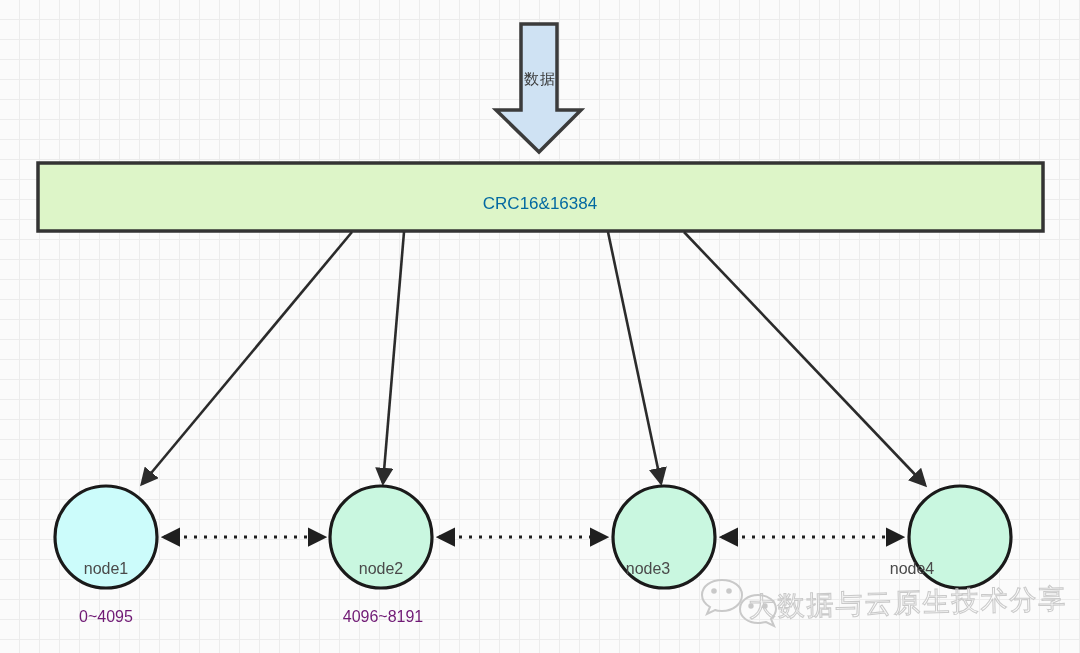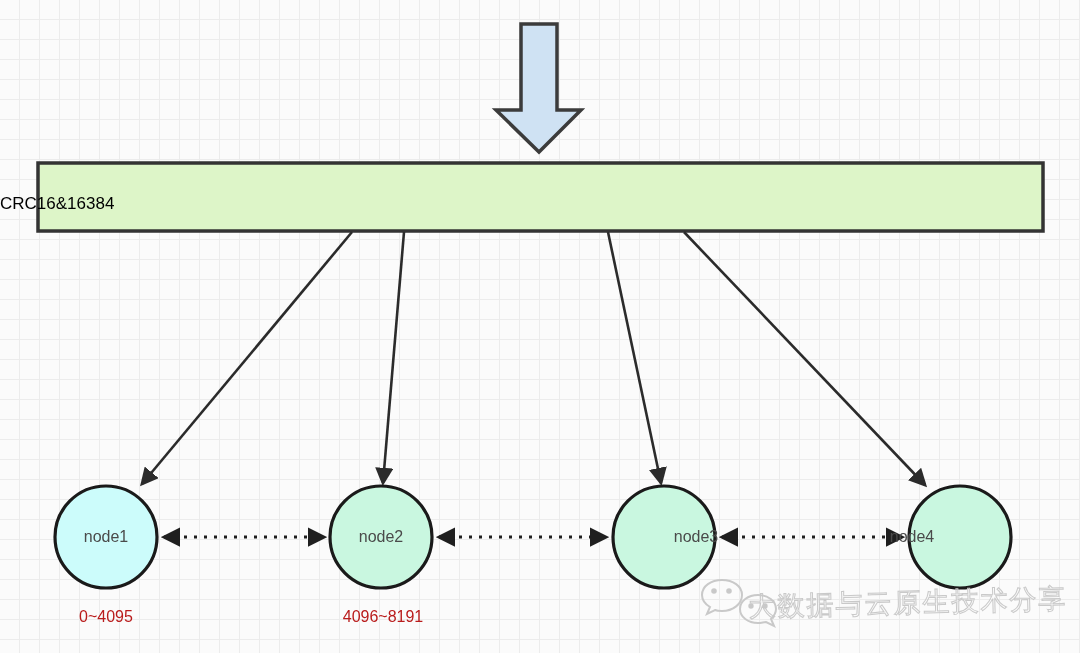--- a/index.html
+++ b/index.html
@@ -104,6 +104,7 @@
 
 <div class="layer">
 
+  <div class="txt" id="data-label">数据</div>
 
   <div class="txt" id="bar-label">CRC16&amp;16384</div>
 

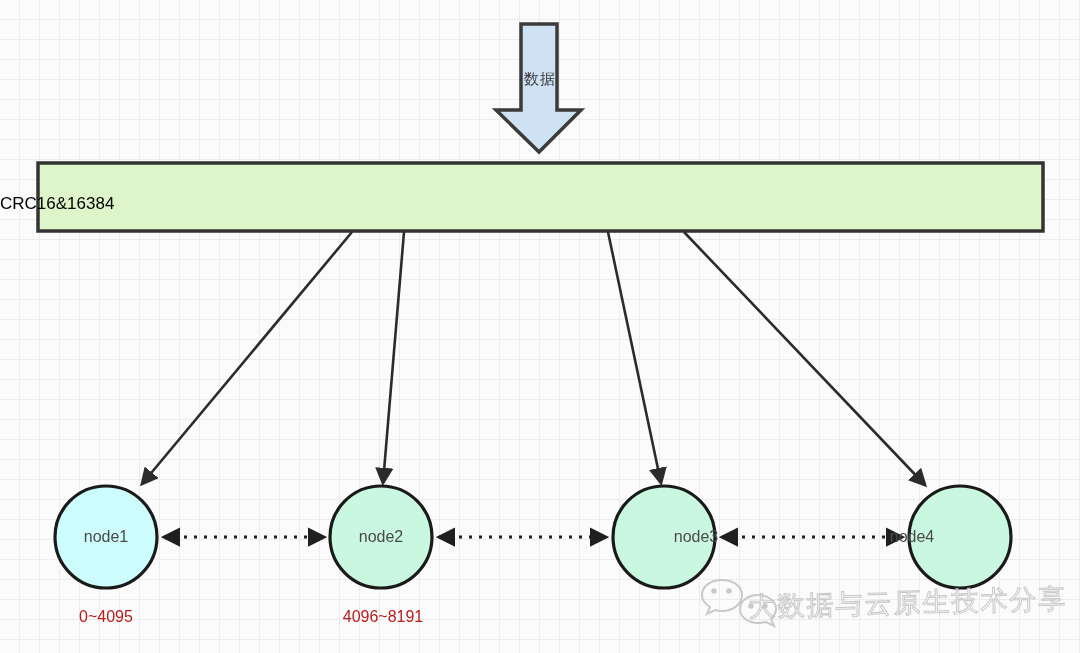--- a/index.html
+++ b/index.html
@@ -27,7 +27,7 @@
   }
   
   #bar-label{
-    left:0;top:194px;width:1080px;font-size:17px;color:#000000;
+    left:0;top:194px;width:1080px;text-align:center;font-size:17px;color:#0369a1;
   }
   
   .node-label{font-size:16px;color:#4a4a4a;text-align:center;}

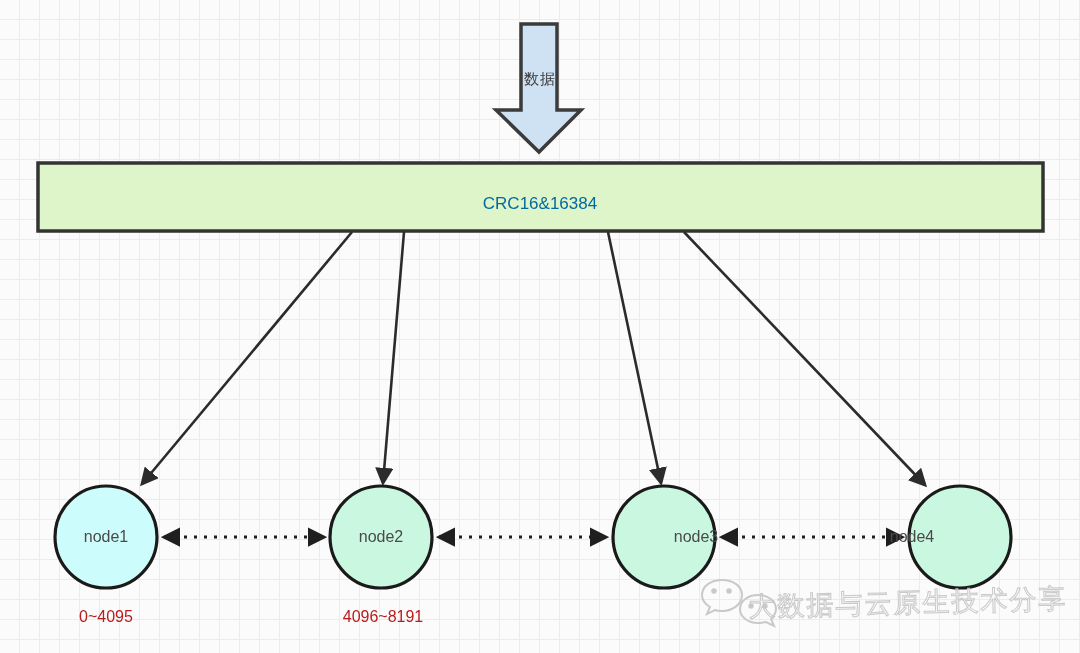--- a/index.html
+++ b/index.html
@@ -30,7 +30,7 @@
     left:0;top:194px;width:1080px;text-align:center;font-size:17px;color:#0369a1;
   }
   
-  .node-label{font-size:16px;color:#4a4a4a;text-align:center;}
+  .node-label{font-size:16px;color:#4a4a4a;text-align:center;margin-top:32px;}
   .range-label{font-size:16px;color:#b91c1c;text-align:center;}
 
   .nl1{left:46px;top:528px;width:120px;}

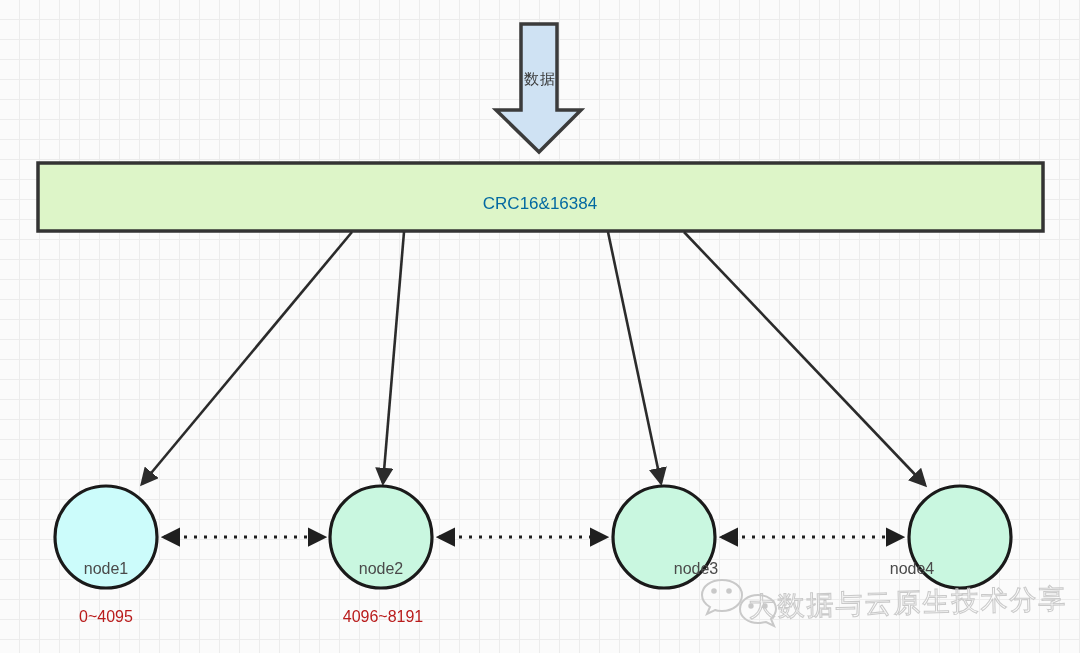--- a/index.html
+++ b/index.html
@@ -35,7 +35,7 @@
 
   .nl1{left:46px;top:528px;width:120px;}
   .nl2{left:321px;top:528px;width:120px;}
-  .nl3{left:636px;top:528px;width:120px;}
+  .nl3{left:588px;top:528px;width:120px;}
   .nl4{left:852px;top:528px;width:120px;}
 
   .rl1{left:26px;top:608px;width:160px;}

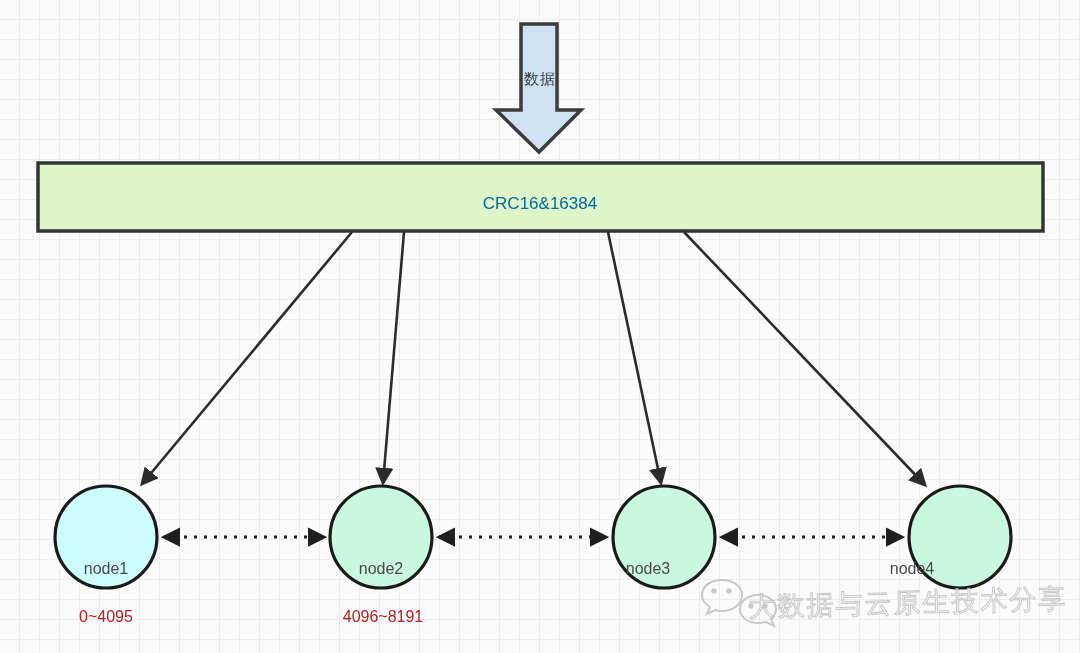--- a/index.html
+++ b/index.html
@@ -31,7 +31,7 @@
   }
   
   .node-label{font-size:16px;color:#4a4a4a;text-align:center;margin-top:32px;}
-  .range-label{font-size:16px;color:#b91c1c;text-align:center;}
+  .range-label{font-size:16px;color:#701a75;text-align:center;}
 
   .nl1{left:46px;top:528px;width:120px;}
   .nl2{left:321px;top:528px;width:120px;}

